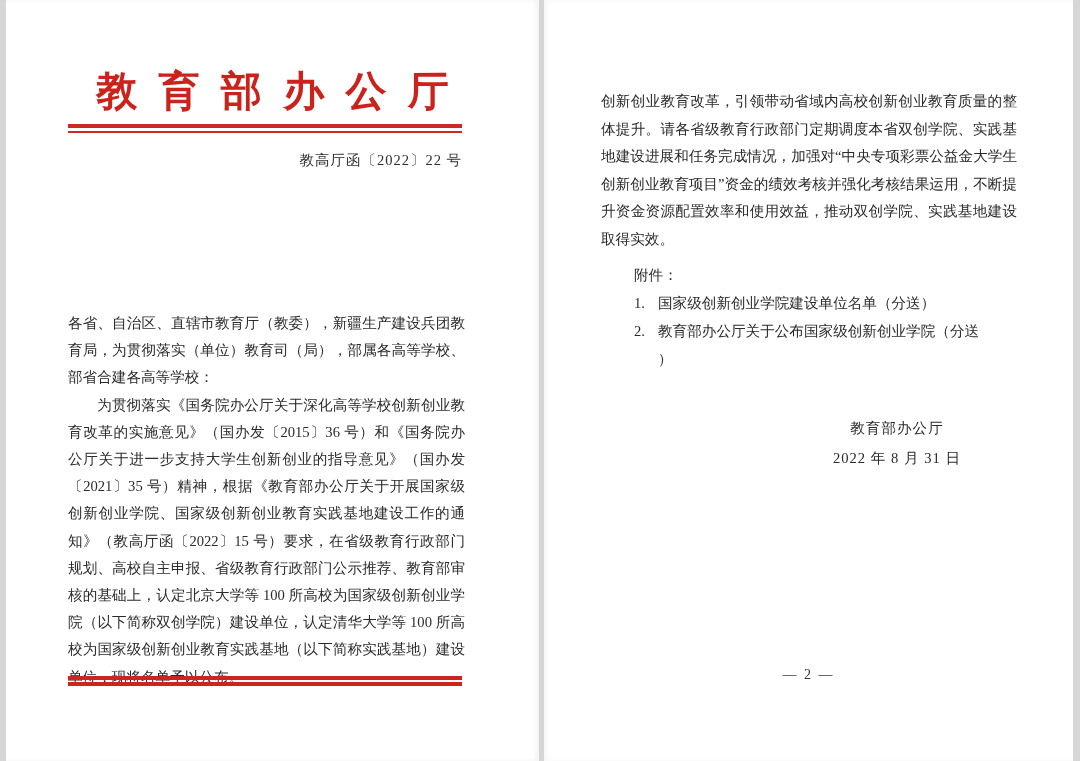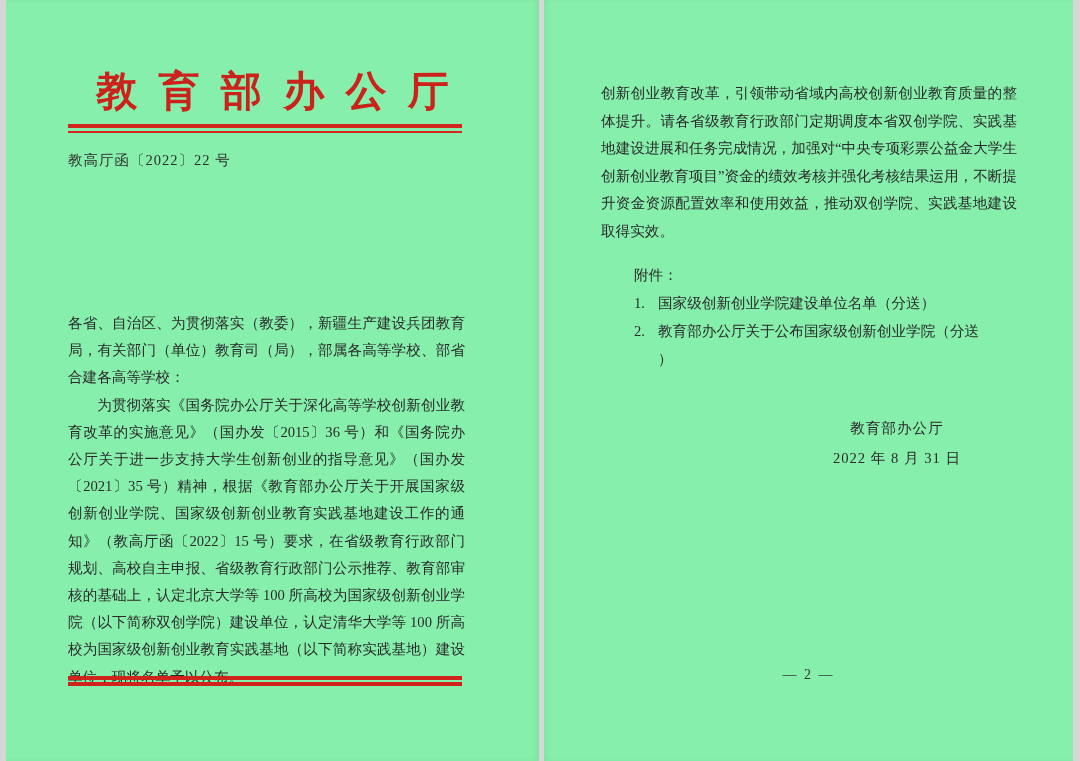--- a/index.html
+++ b/index.html
@@ -13,7 +13,7 @@
   }
   .page {
     position: absolute; top: 0; height: 761px;
-    background: #86efac;
+    background: #ffffff;
   }
   .page-left  { left: 6px;  width: 533px; box-shadow: inset -3px 0 5px rgba(0,0,0,0.05); }
   .page-right { left: 544px; width: 529px; box-shadow: inset 3px 0 5px rgba(0,0,0,0.04); }

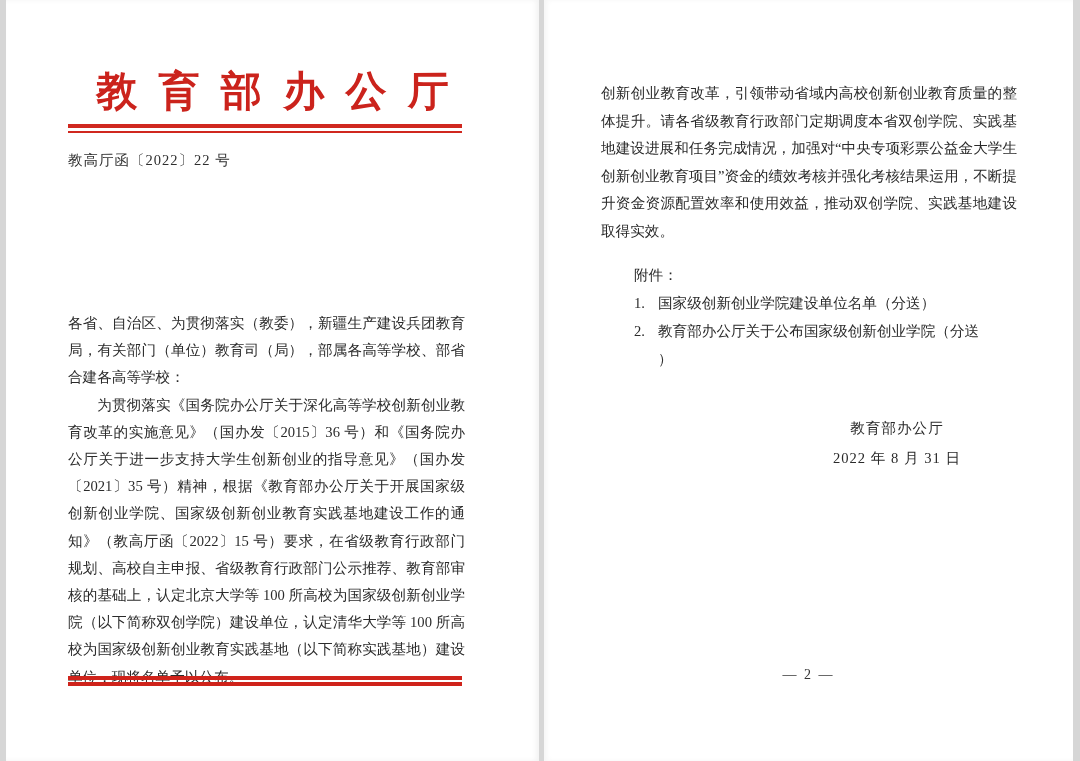--- a/index.html
+++ b/index.html
@@ -52,7 +52,7 @@
 
   
   .body-cont {
-    position: absolute; top: 80px; left: 57px; width: 416px;
+    position: absolute; top: 88px; left: 57px; width: 416px;
     font-size: 14.6px; line-height: 27.6px; color: #2a2a2a;
     text-align: justify;
   }

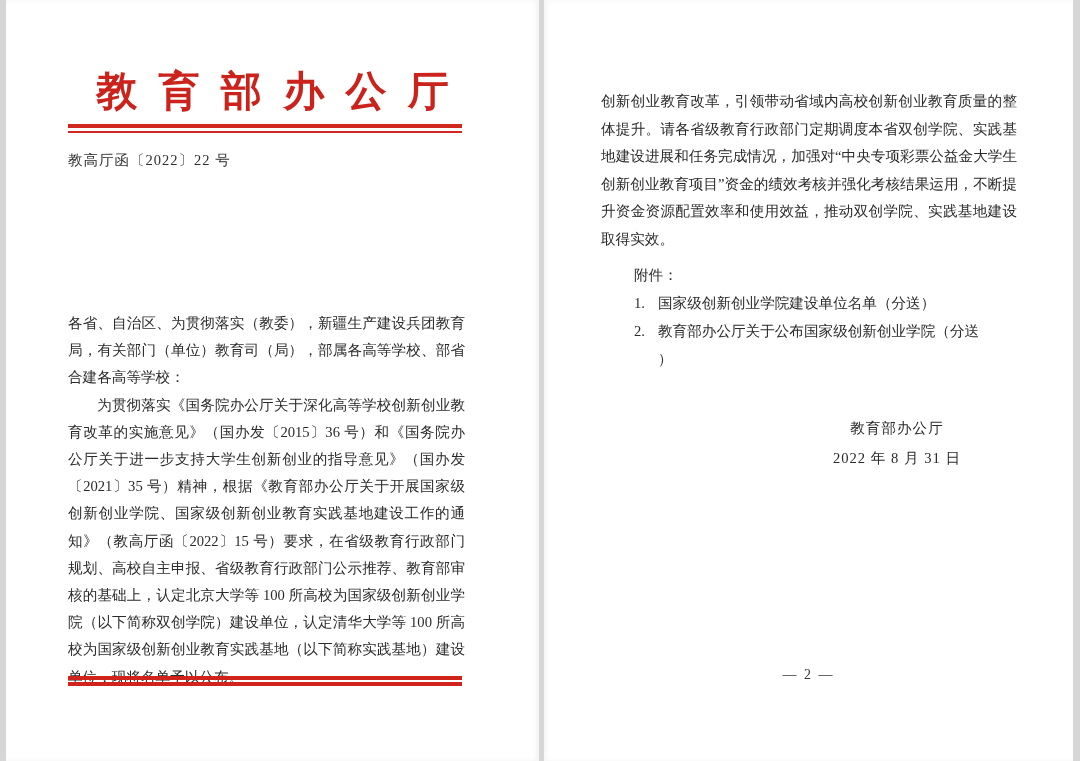--- a/index.html
+++ b/index.html
@@ -32,7 +32,7 @@
 
   .doc-number {
     position: absolute; top: 151px; left: 62px; width: 394px;
-    font-size: 14.5px; color: #2e2e2e;
+    text-align: right; font-size: 14.5px; color: #2e2e2e;
     letter-spacing: 1px;
   }
   .doc-title {

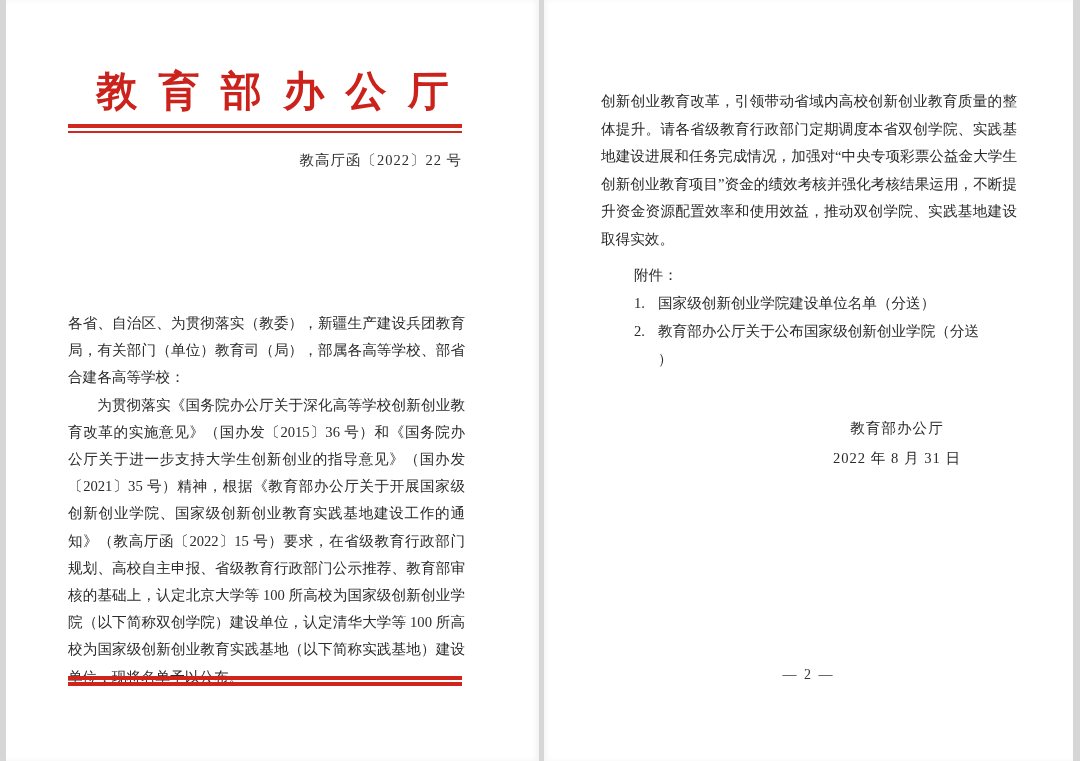--- a/index.html
+++ b/index.html
@@ -98,7 +98,7 @@
     </div>
 
     <div class="doc-body">
-      <p>各省、自治区、为贯彻落实（教委），新疆生产建设兵团教育局，有关部门（单位）教育司（局），部属各高等学校、部省合建各高等学校：</p>
+      <p>各省、自治区、直辖市教育厅（教委），新疆生产建设兵团教育局，为贯彻落实（单位）教育司（局），部属各高等学校、部省合建各高等学校：</p>
       <p class="indent">为贯彻落实《国务院办公厅关于深化高等学校创新创业教育改革的实施意见》（国办发〔2015〕36 号）和《国务院办公厅关于进一步支持大学生创新创业的指导意见》（国办发〔2021〕35 号）精神，根据《教育部办公厅关于开展国家级创新创业学院、国家级创新创业教育实践基地建设工作的通知》（教高厅函〔2022〕15 号）要求，在省级教育行政部门规划、高校自主申报、省级教育行政部门公示推荐、教育部审核的基础上，认定北京大学等 100 所高校为国家级创新创业学院（以下简称双创学院）建设单位，认定清华大学等 100 所高校为国家级创新创业教育实践基地（以下简称实践基地）建设单位，现将名单予以公布。</p>
     </div>
 

